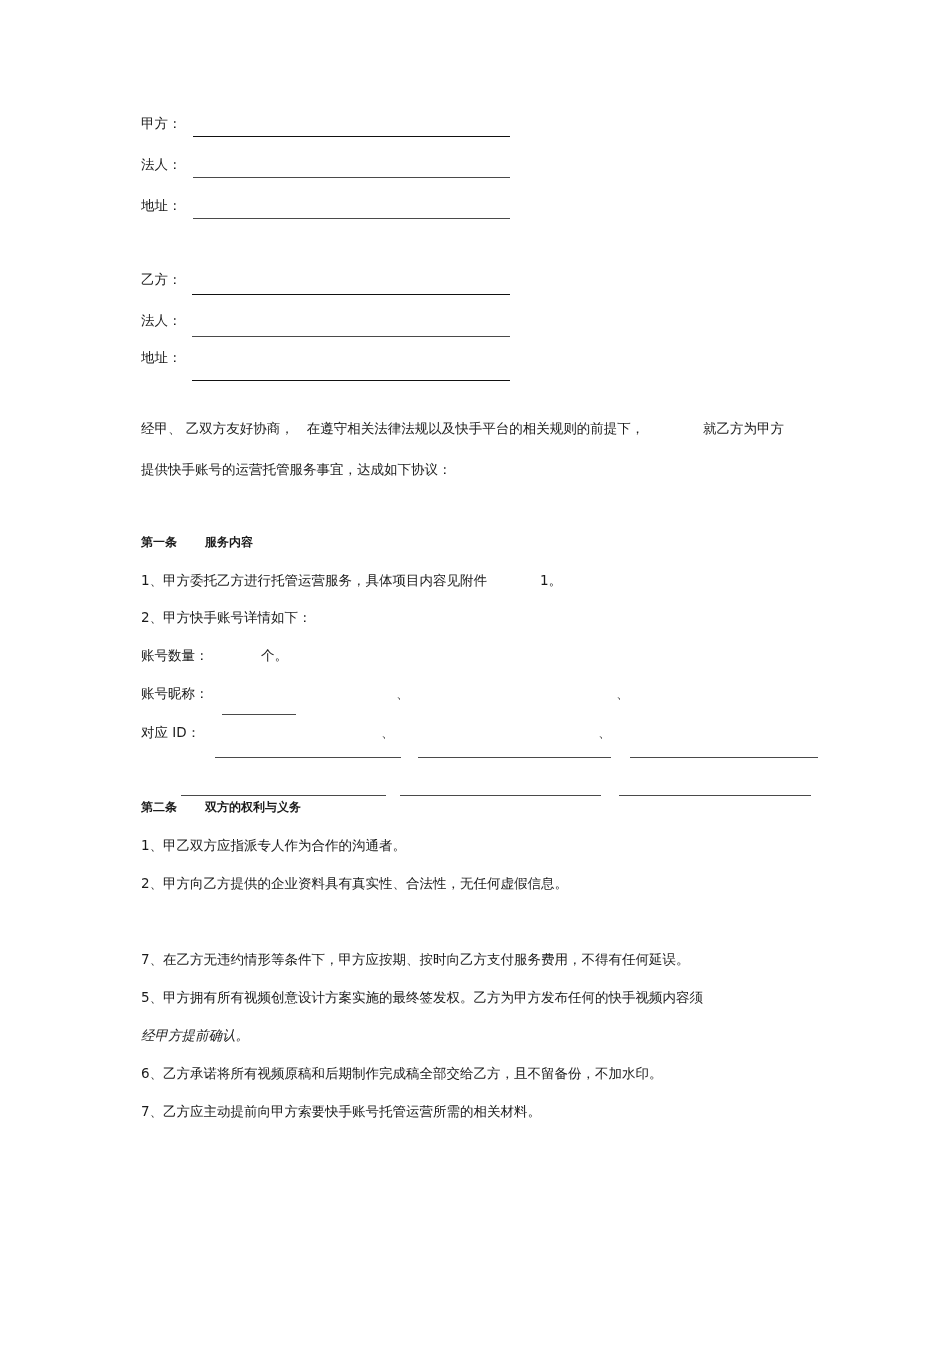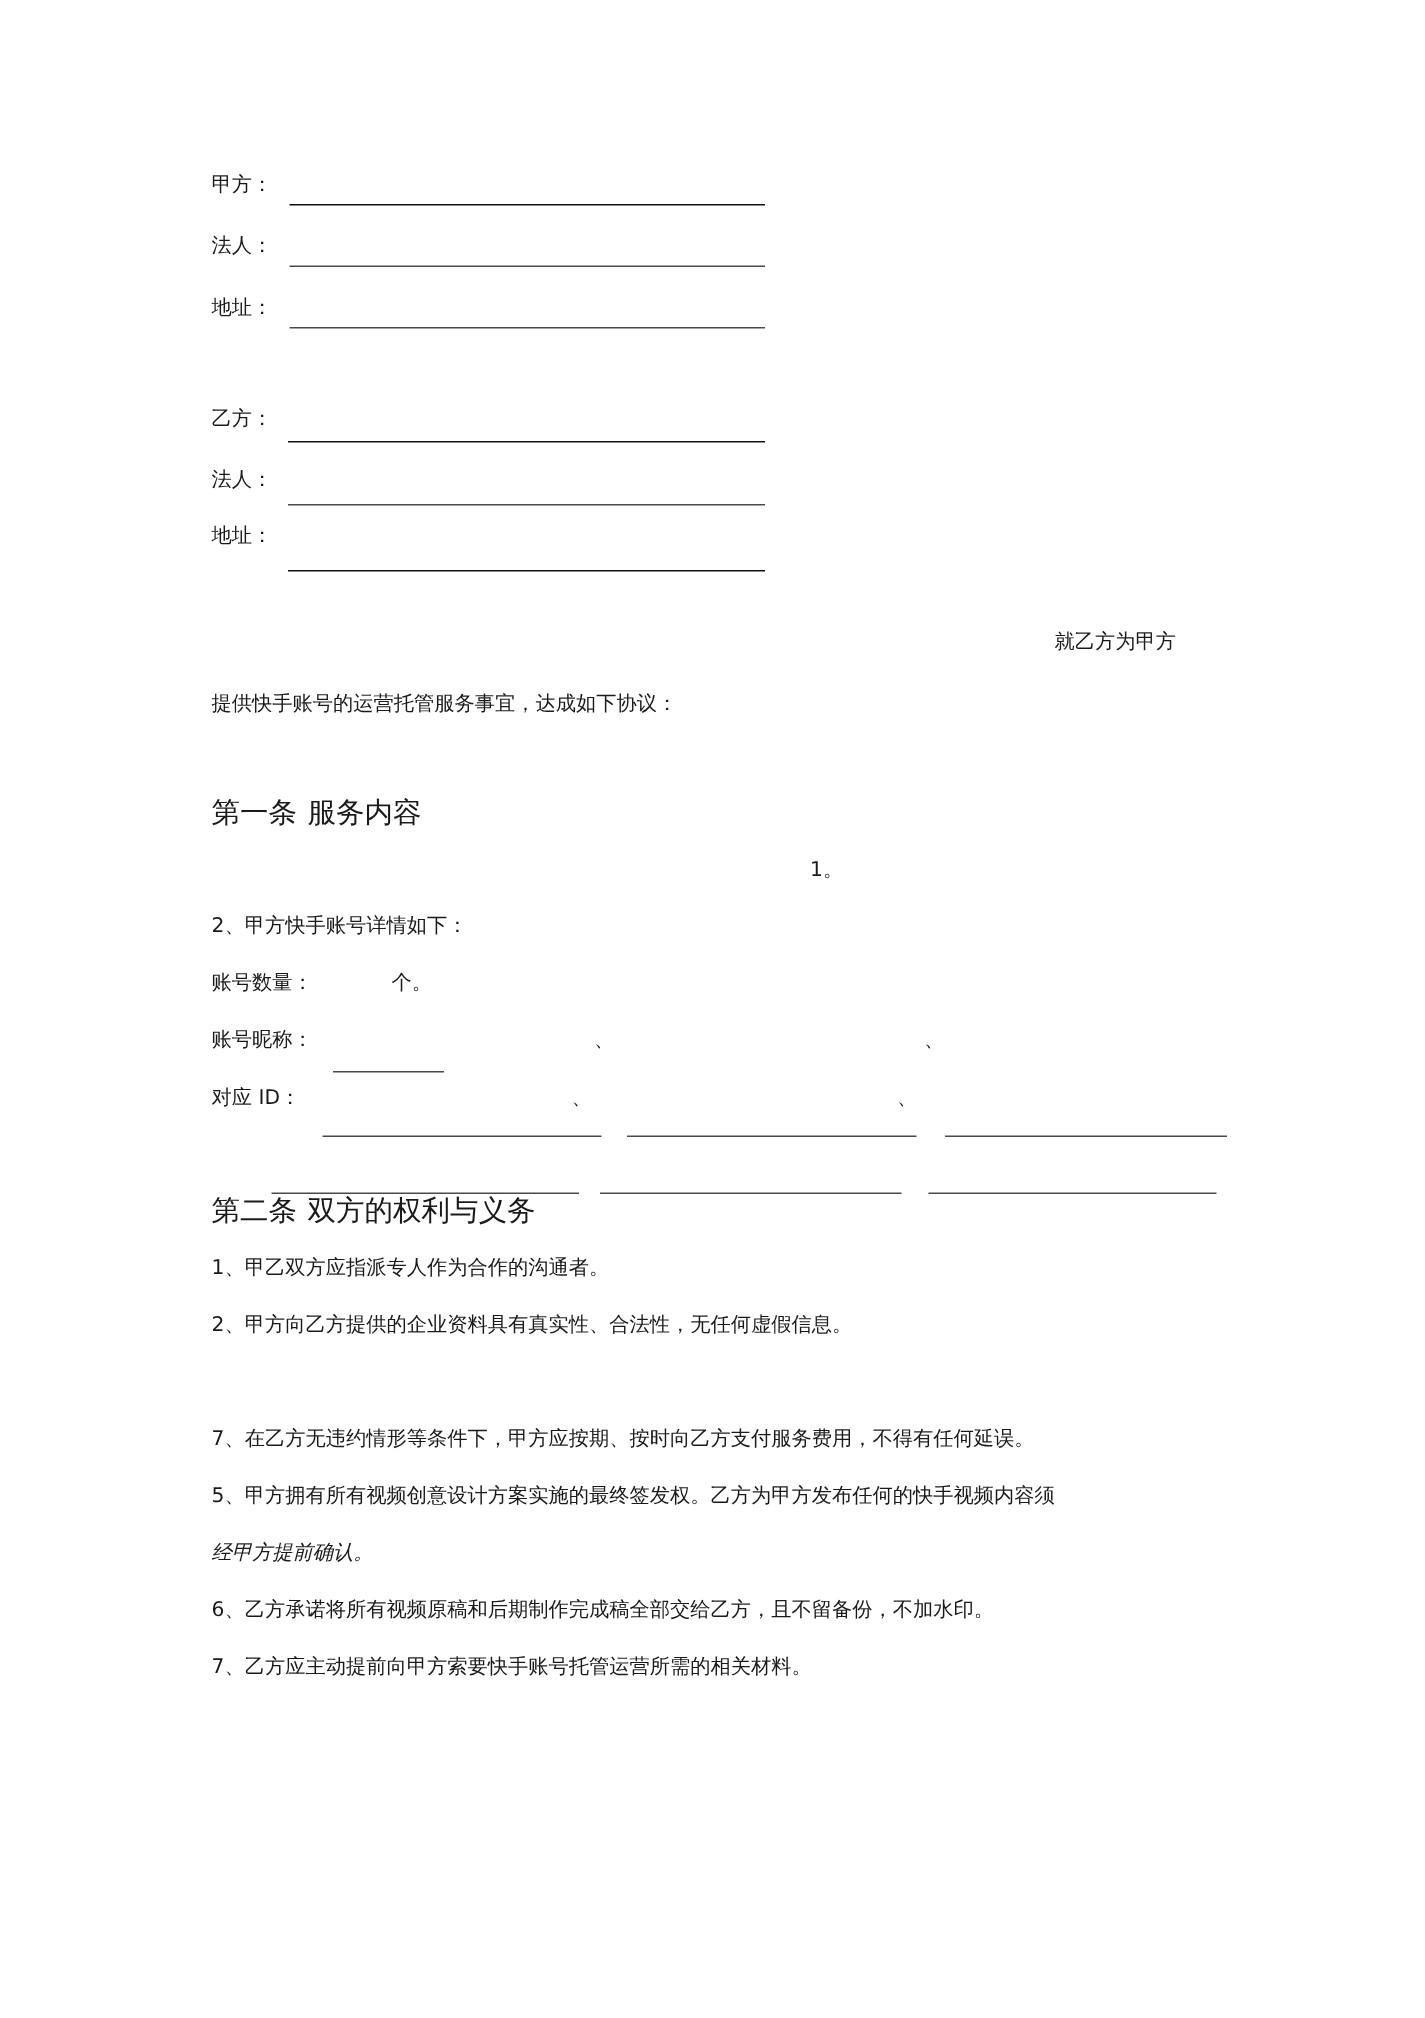--- a/index.html
+++ b/index.html
@@ -86,6 +86,7 @@
   <div class="field-label" style="left:141px; top:348px;">地址：</div>
   <div class="rule bold" style="left:192px; top:380px; width:318px;"></div>
 
+  <div class="para" style="left:141px; top:419px;">经甲、 乙双方友好协商，   在遵守相关法律法规以及快手平台的相关规则的前提下，</div>
   <div class="para" style="left:703px; top:419px;">就乙方为甲方</div>
   <div class="para" style="left:141px; top:460px;">提供快手账号的运营托管服务事宜，达成如下协议：</div>
 

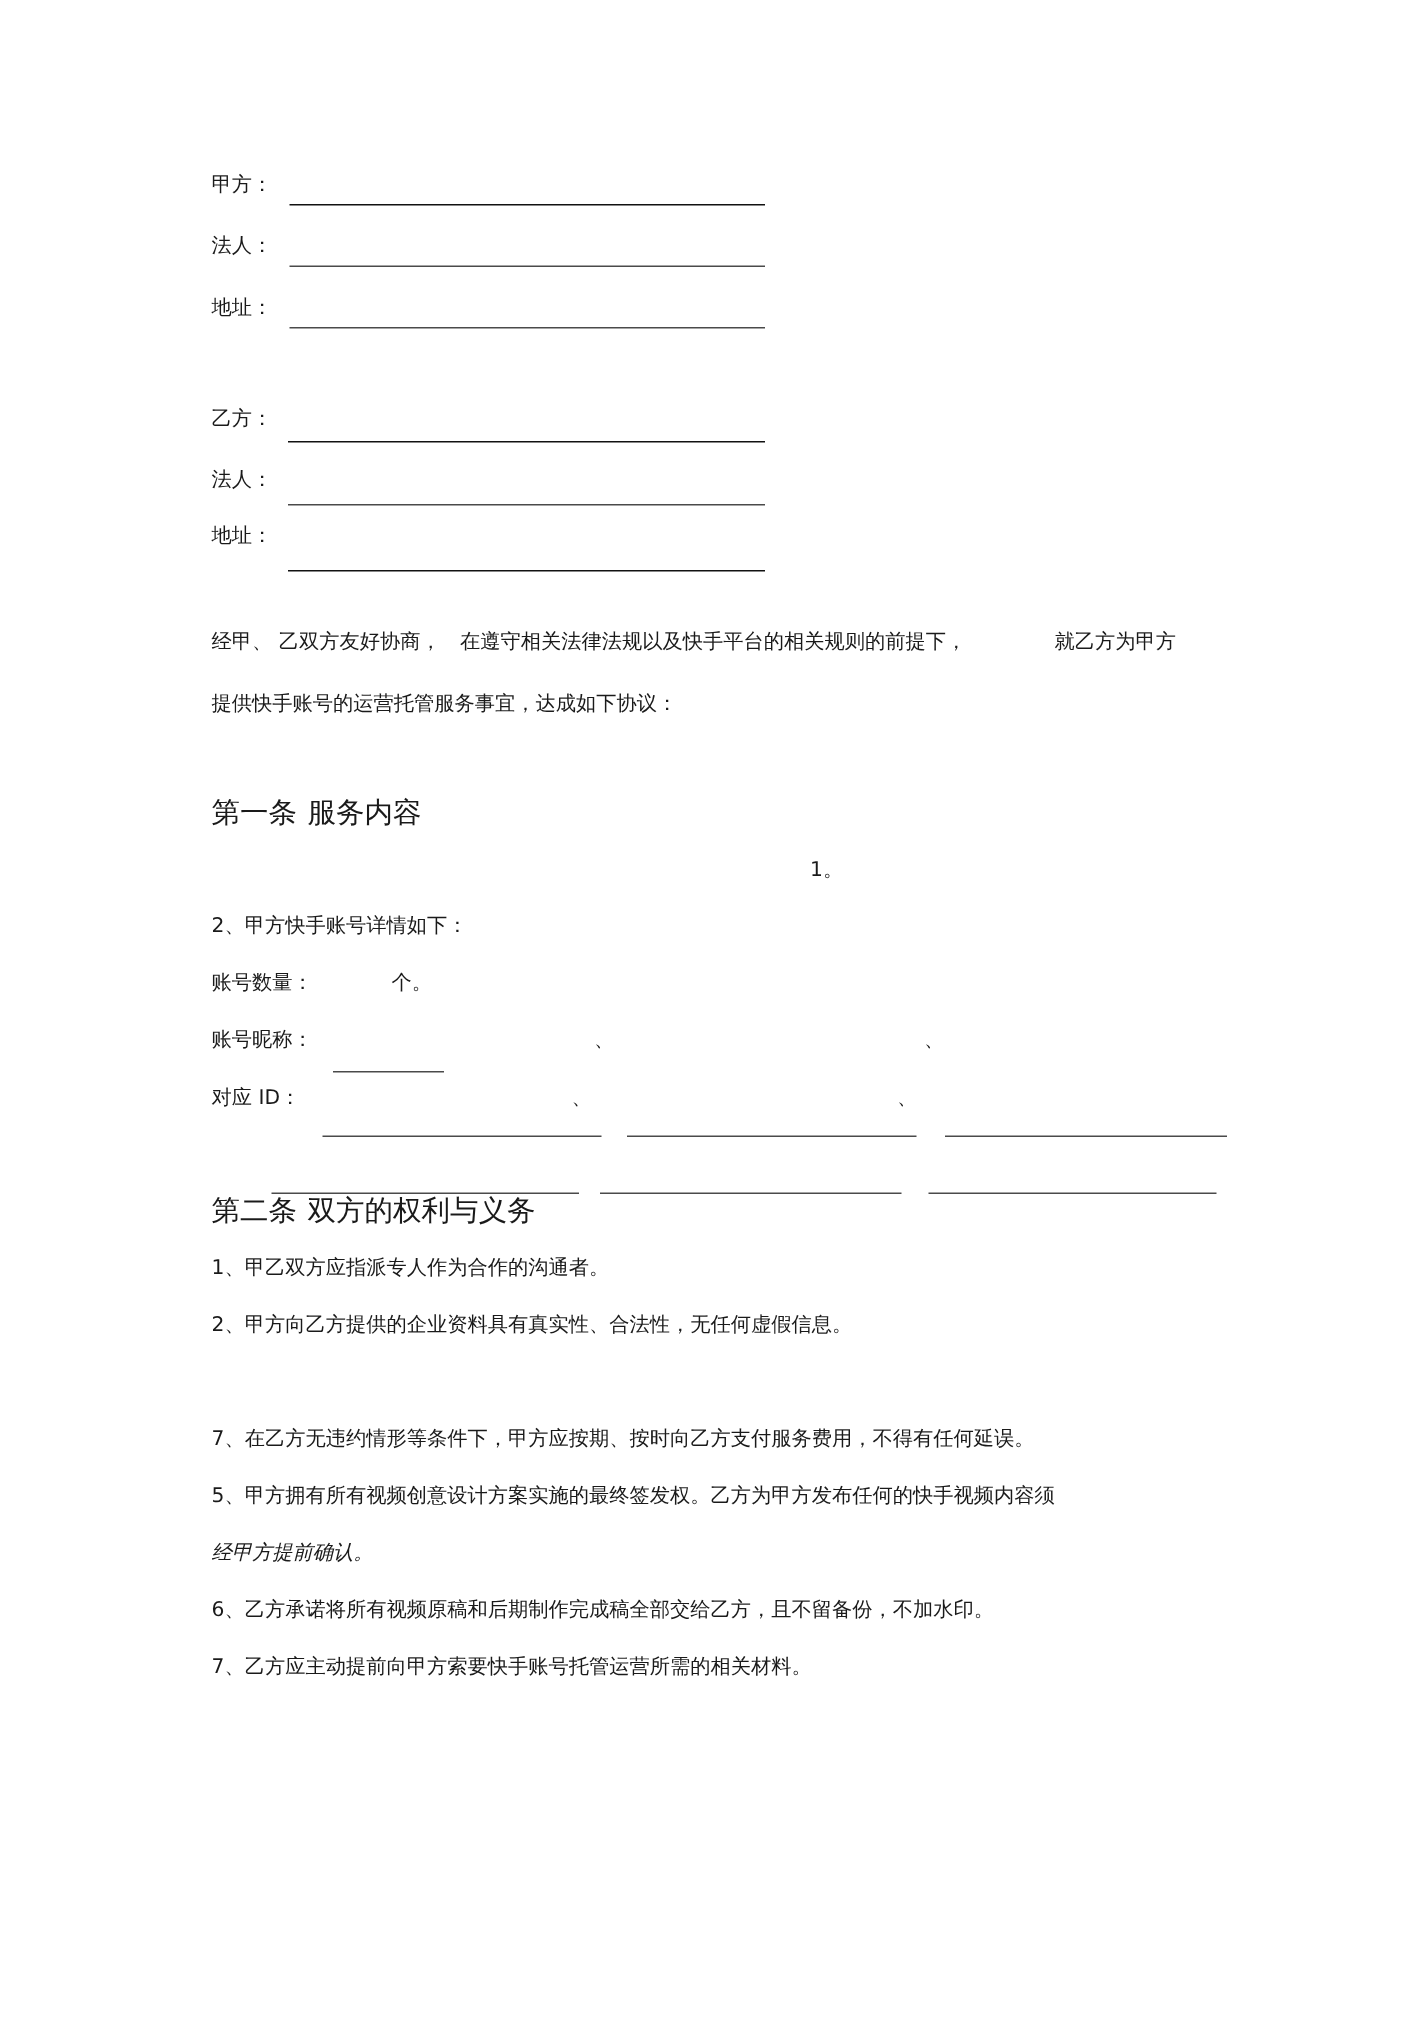--- a/index.html
+++ b/index.html
@@ -57,10 +57,11 @@
 
   .sec-head {
     position: absolute;
-    font-size: 19px;
+    font-size: 12px;
     line-height: 18px;
     white-space: pre;
     color: #1a1a1a;
+    font-weight: bold;
   }
 </style>
 </head>

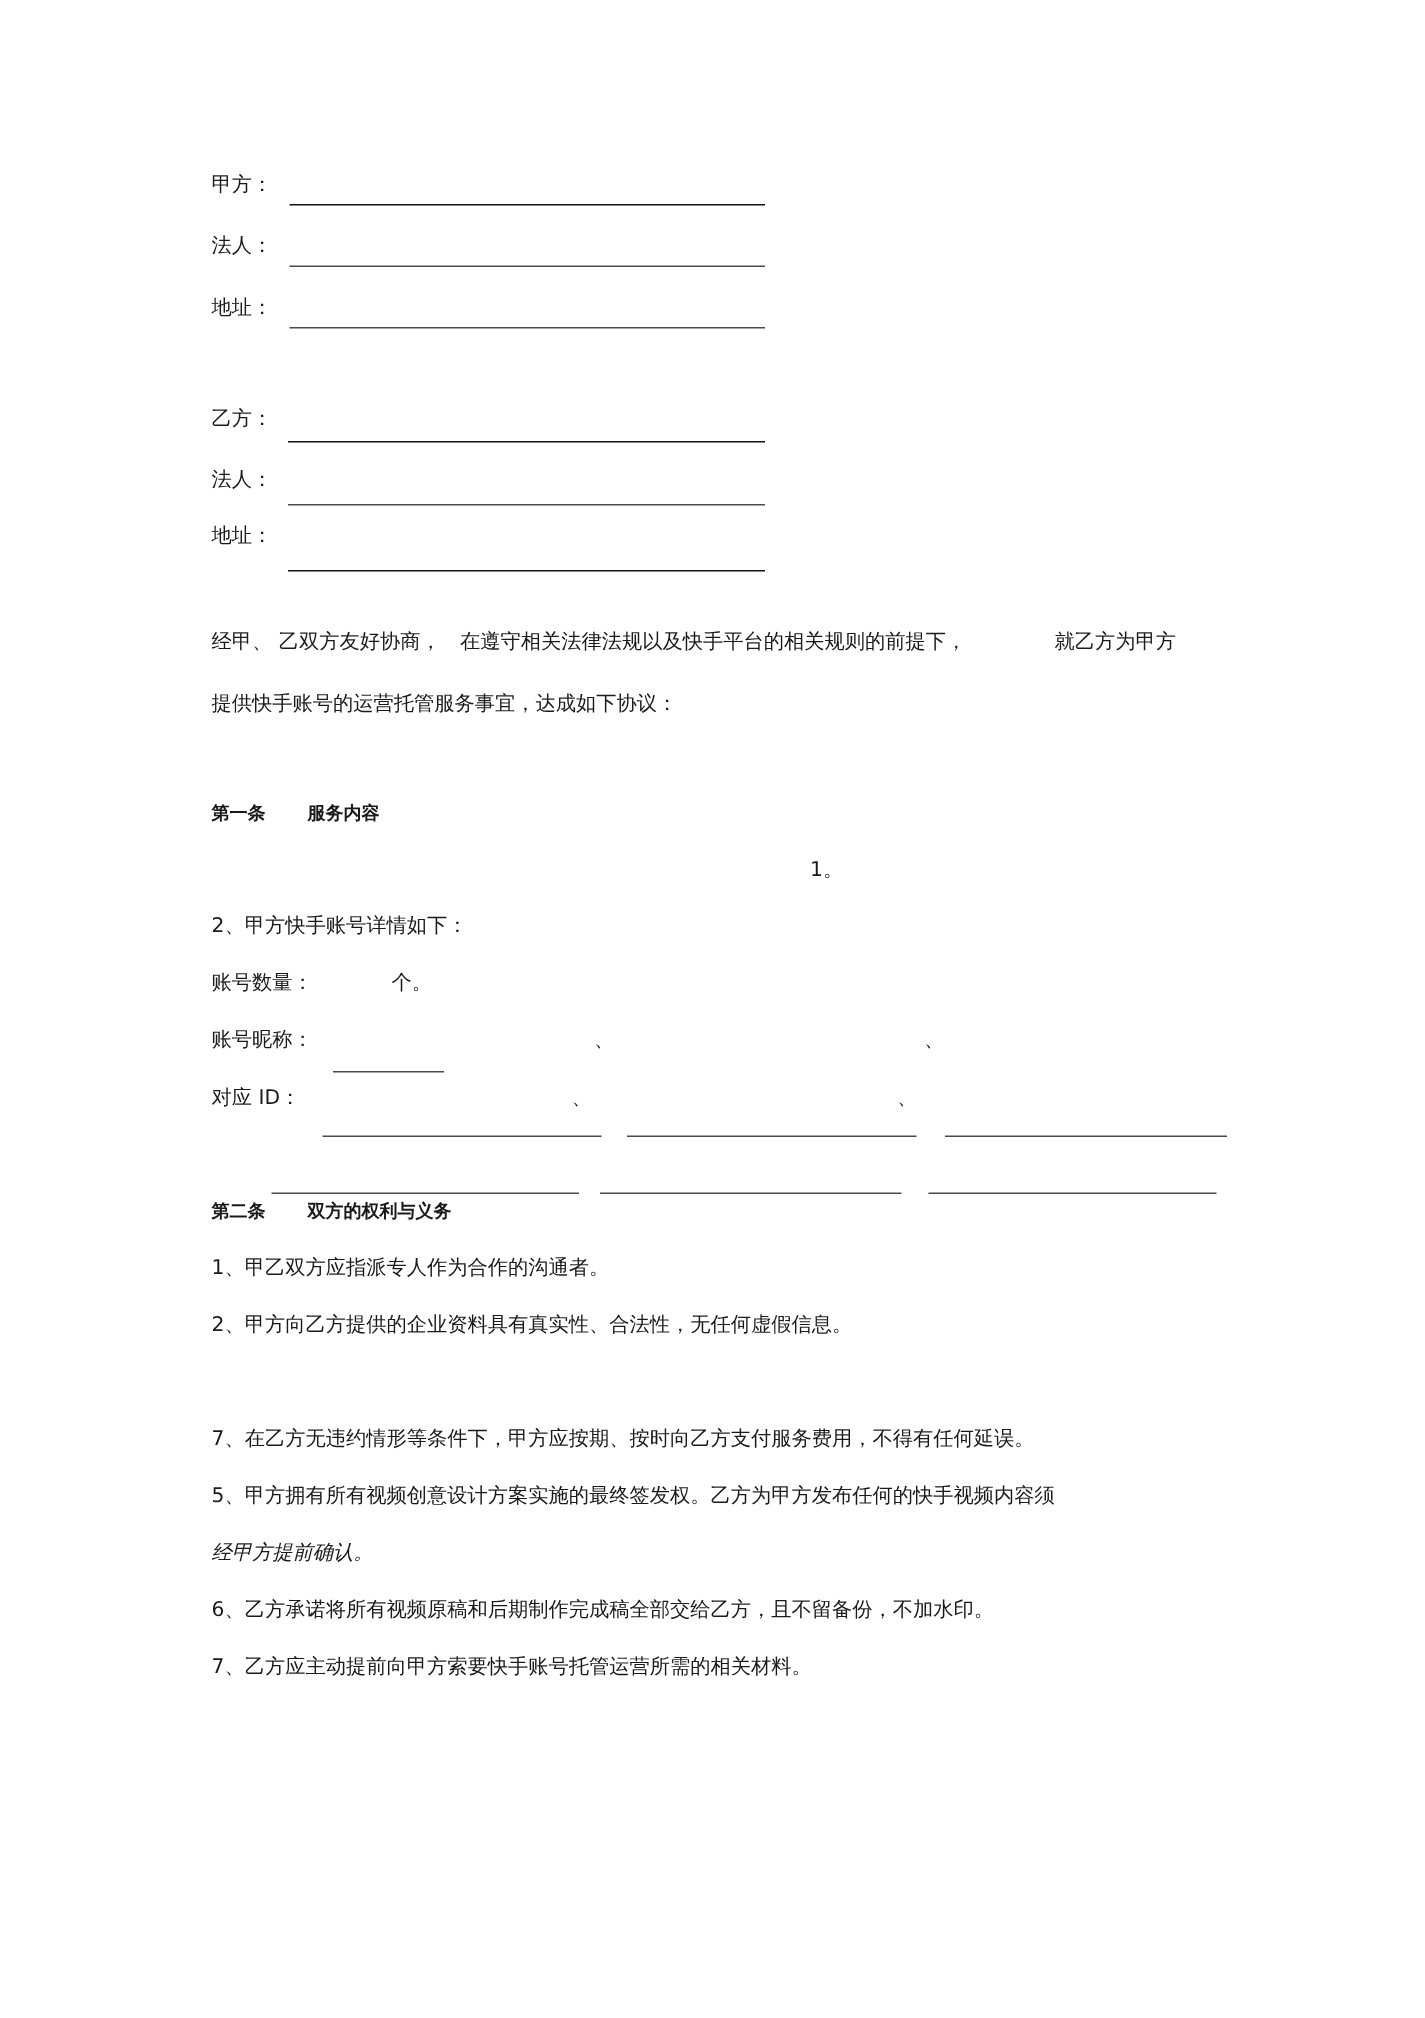--- a/index.html
+++ b/index.html
@@ -94,6 +94,7 @@
   <div class="sec-head" style="left:141px; top:533px;">第一条</div>
   <div class="sec-head" style="left:205px; top:533px;">服务内容</div>
 
+  <div class="para" style="left:141px; top:571px;">1、甲方委托乙方进行托管运营服务，具体项目内容见附件</div>
   <div class="para" style="left:540px; top:571px;">1。</div>
 
   <div class="para" style="left:141px; top:608px;text-align:right;">2、甲方快手账号详情如下：</div>

